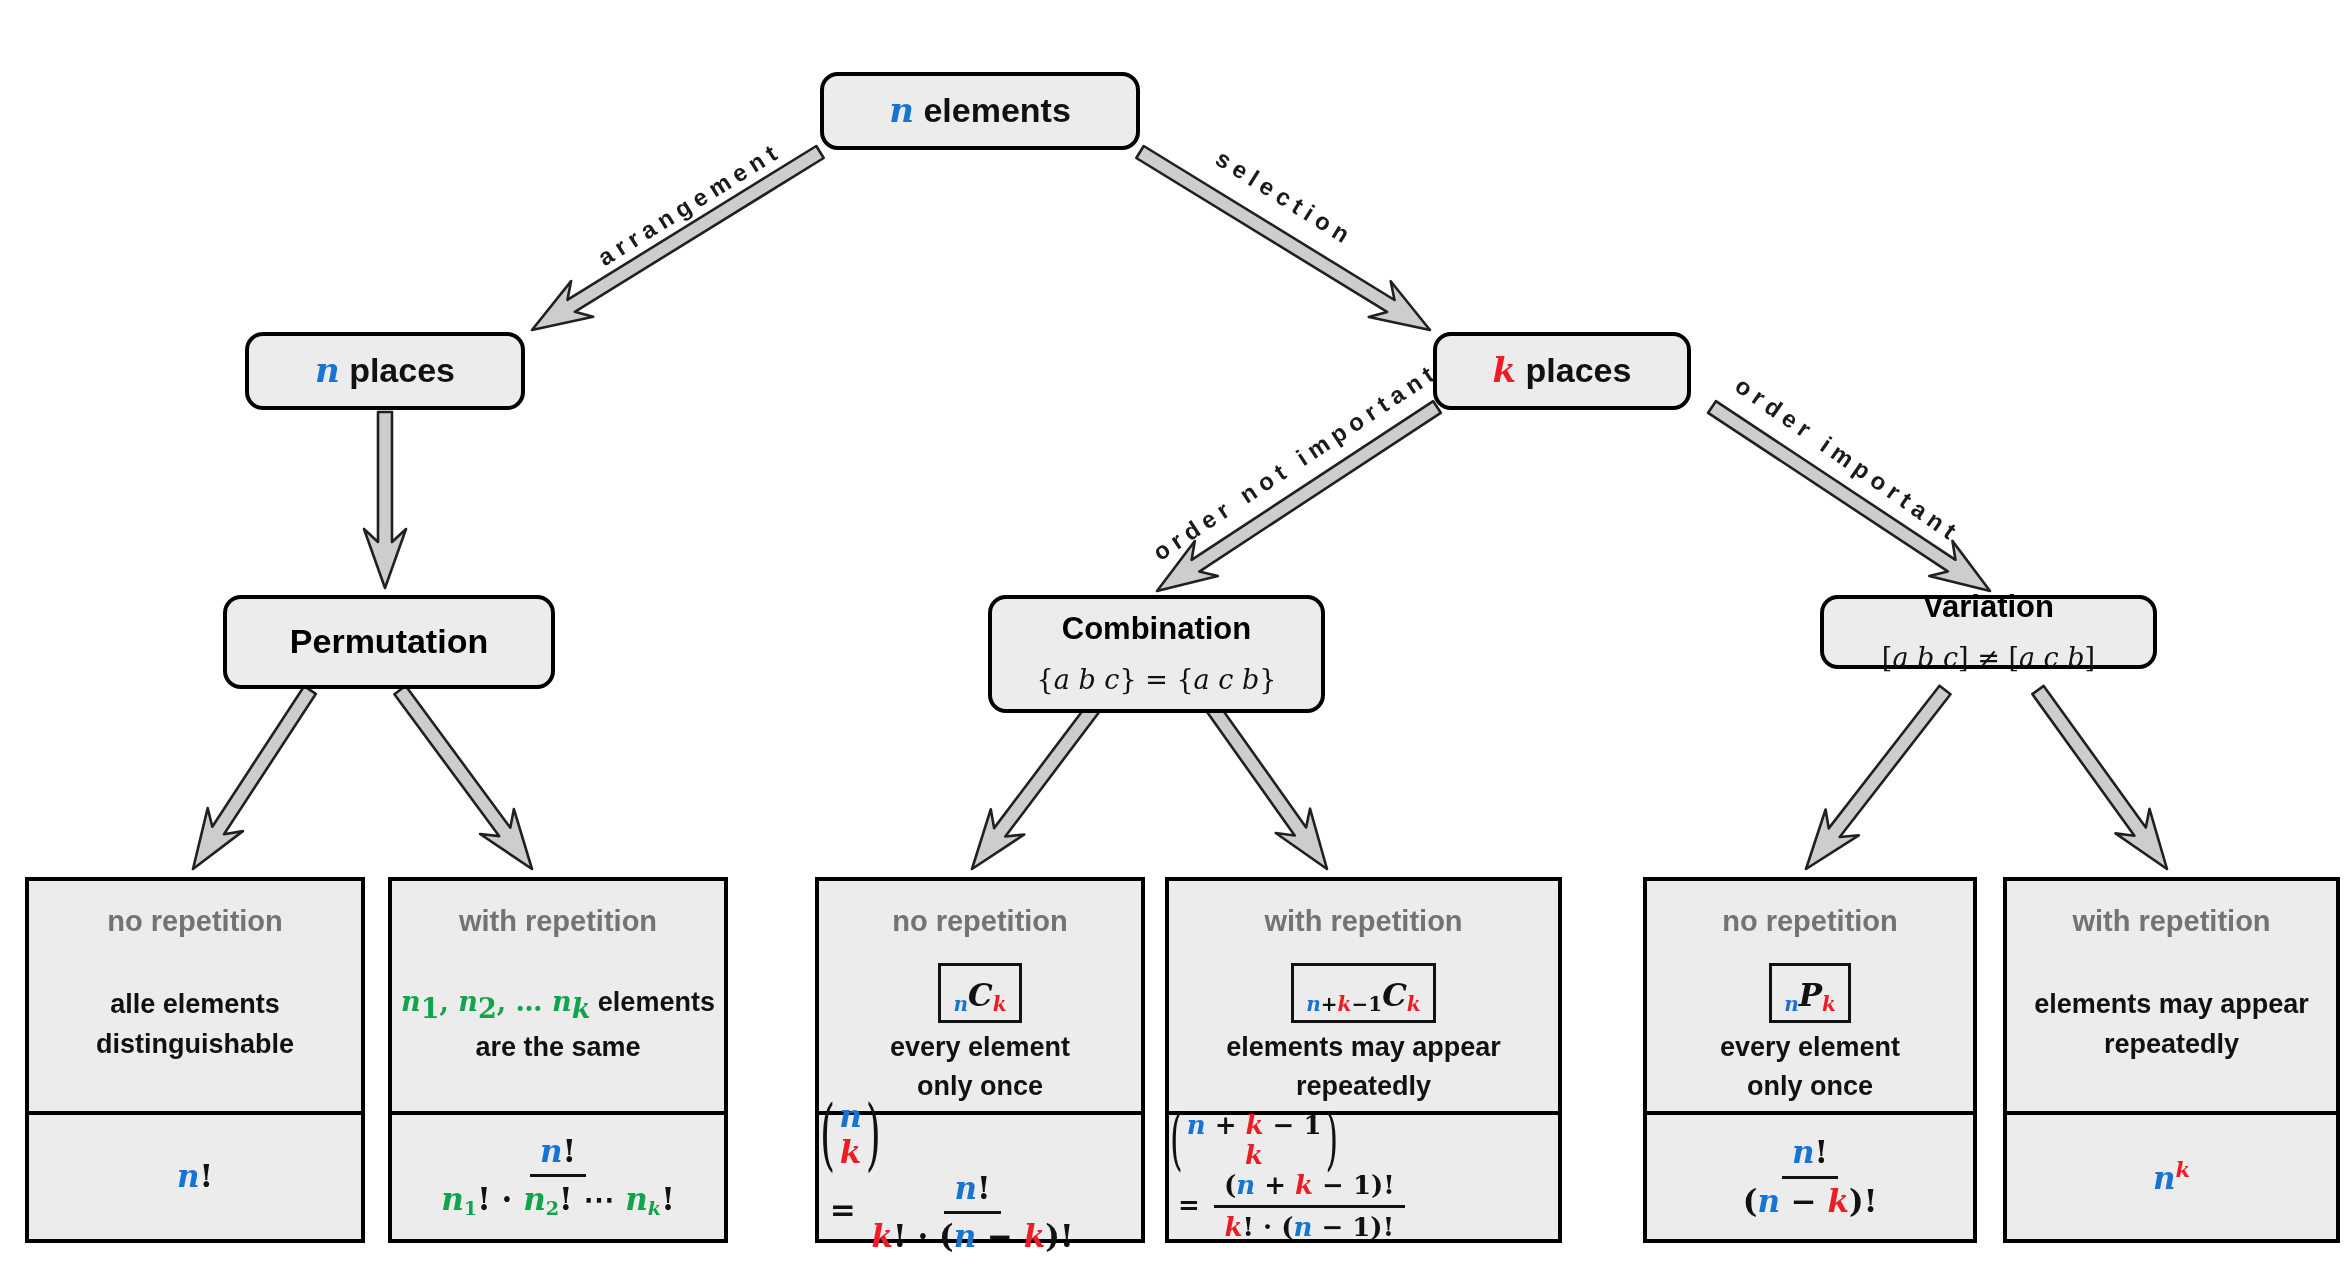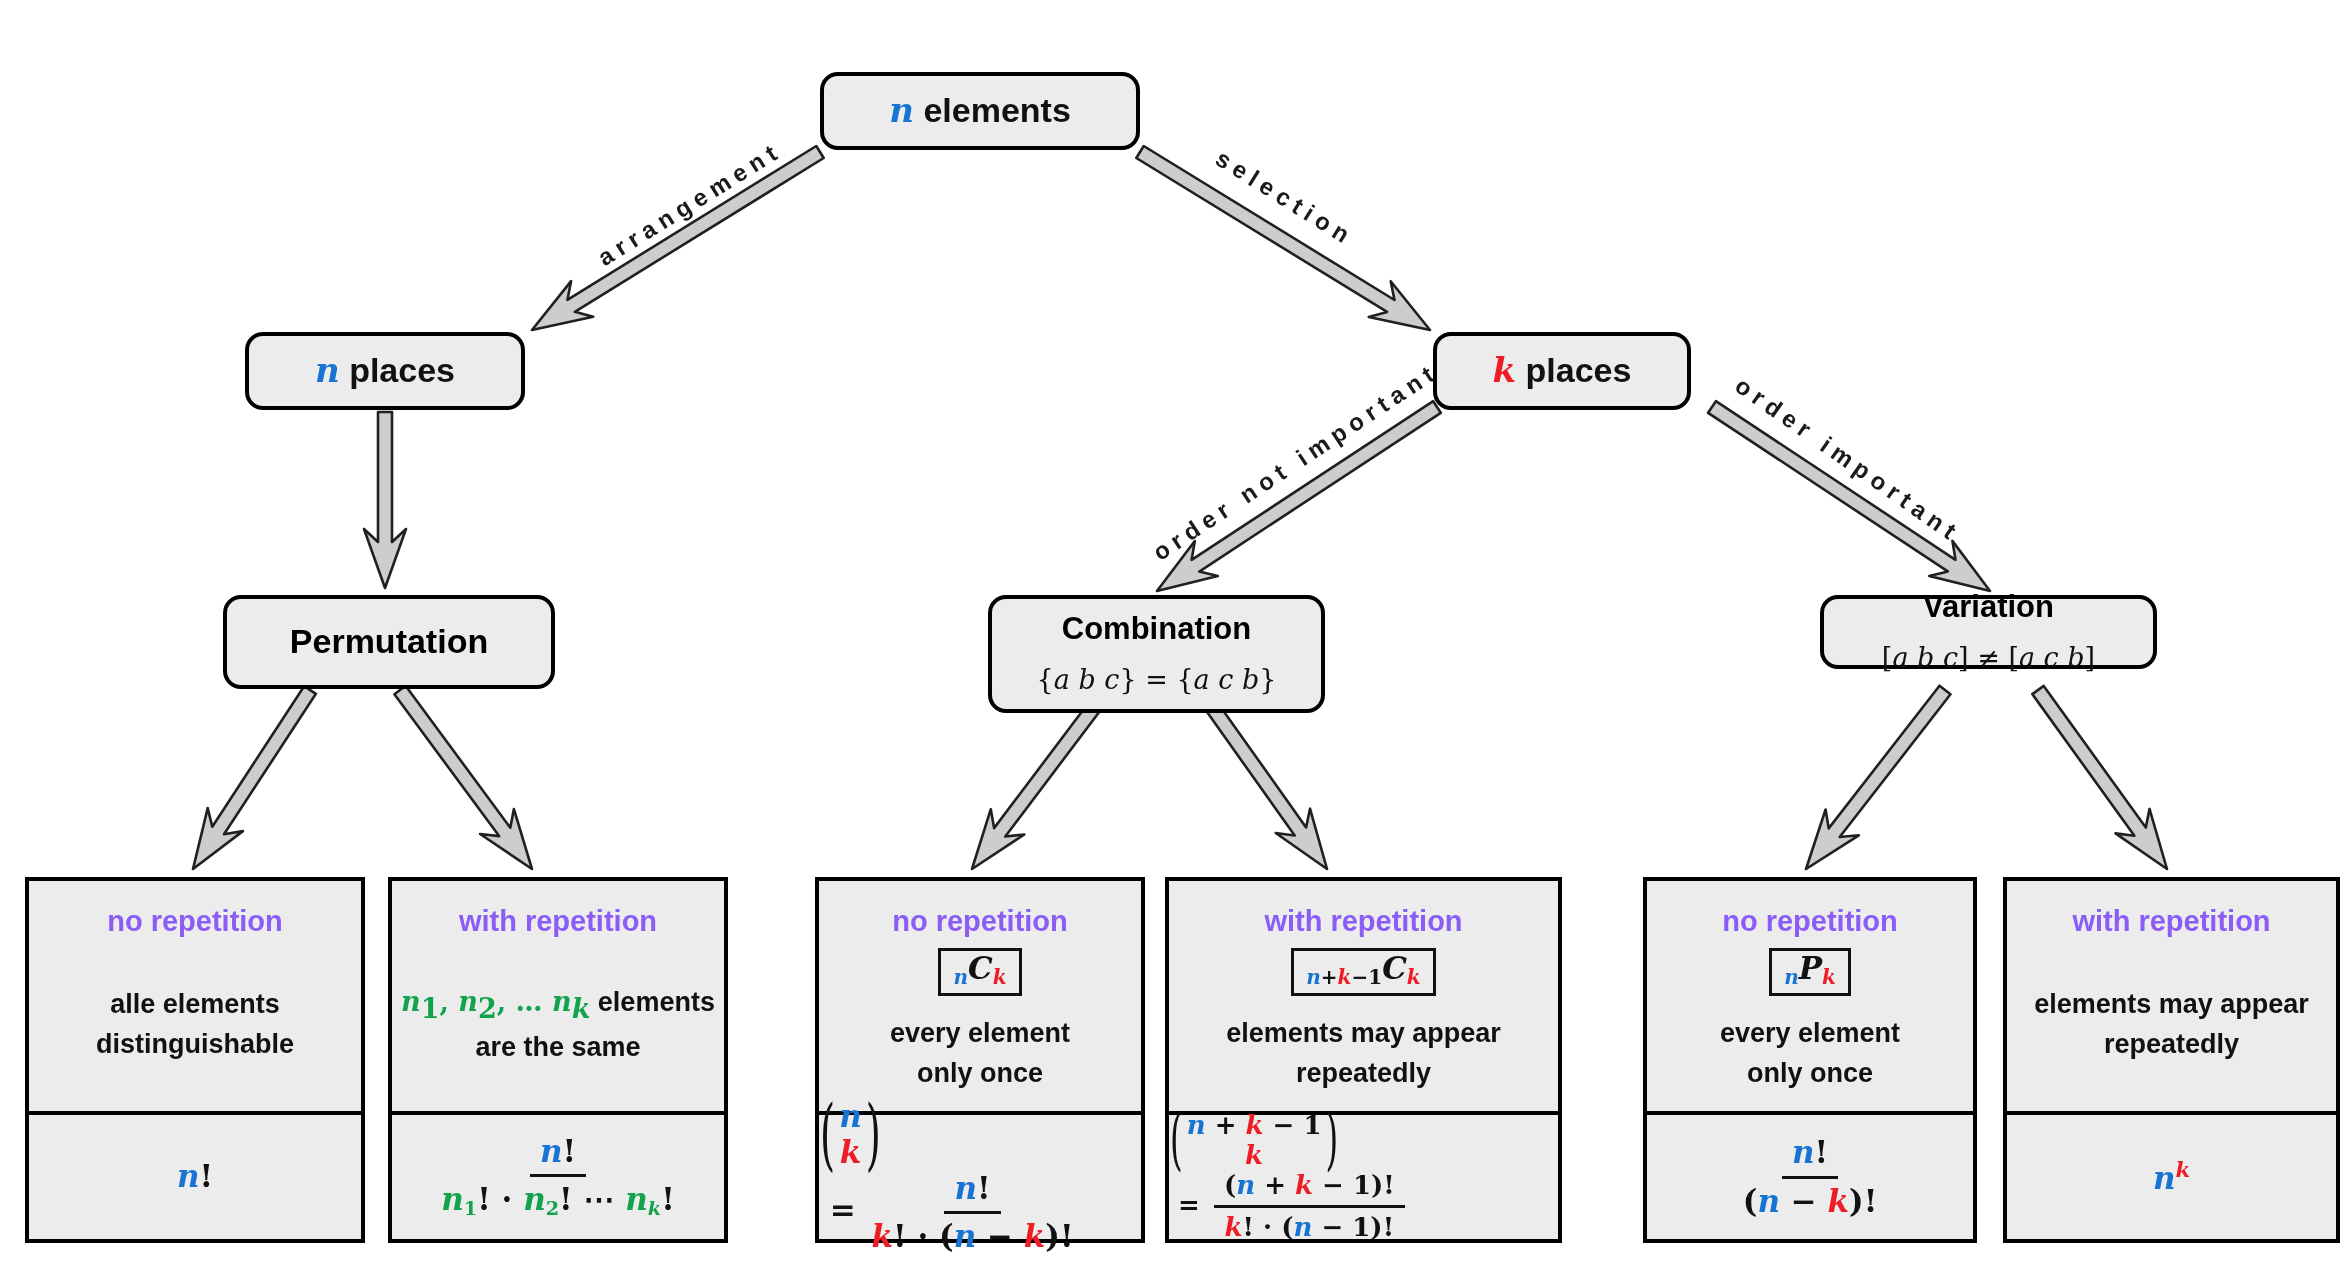--- a/index.html
+++ b/index.html
@@ -27,7 +27,7 @@
     border:4px solid #000; display:flex; flex-direction:column;
   }
   .leaf-top { flex:1 1 auto; display:flex; flex-direction:column; align-items:center; padding-top:24px; min-height:0; }
-  .leaf-header { font-size:29px; font-weight:700; color:#8b5cf6; }
+  .leaf-header { font-size:29px; font-weight:700; color:#737373; }
   .badge {
     margin-top:10px; border:3px solid #111; padding:0 12px 5px; background:var(--box-fill,#ececec);
     line-height:1.1;

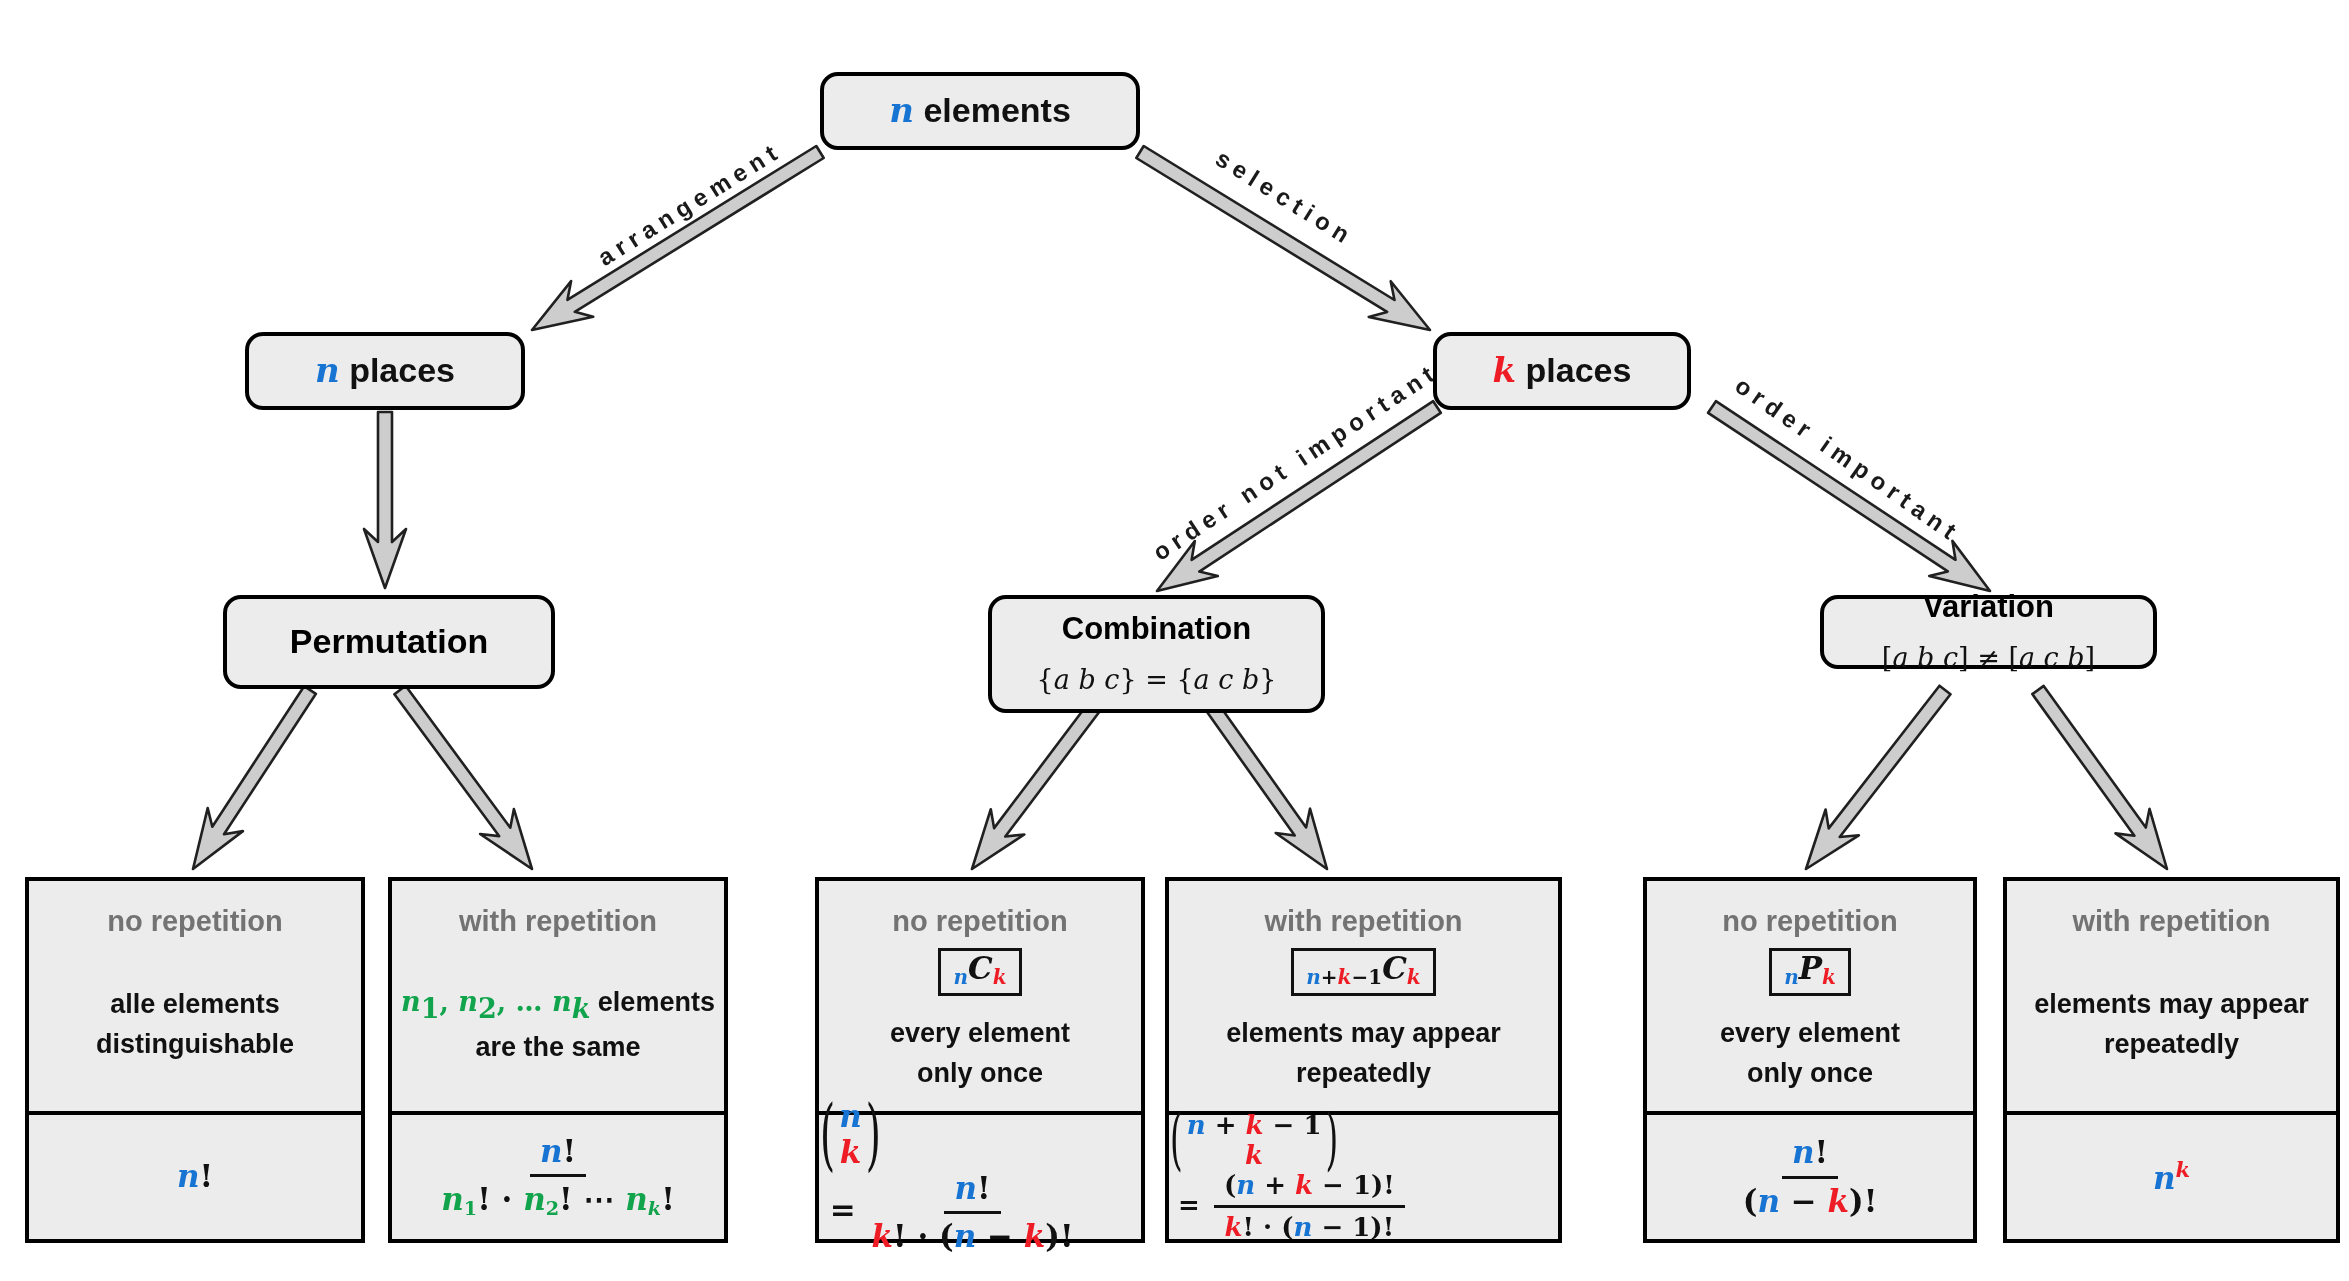--- a/index.html
+++ b/index.html
@@ -29,7 +29,7 @@
   .leaf-top { flex:1 1 auto; display:flex; flex-direction:column; align-items:center; padding-top:24px; min-height:0; }
   .leaf-header { font-size:29px; font-weight:700; color:#737373; }
   .badge {
-    margin-top:10px; border:3px solid #111; padding:0 12px 5px; background:var(--box-fill,#ececec);
+    margin-top:25px; border:3px solid #111; padding:12px 12px 5px; background:var(--box-fill,#ececec);
     line-height:1.1;
   }
   .badge .tk { font-size:31px; }

